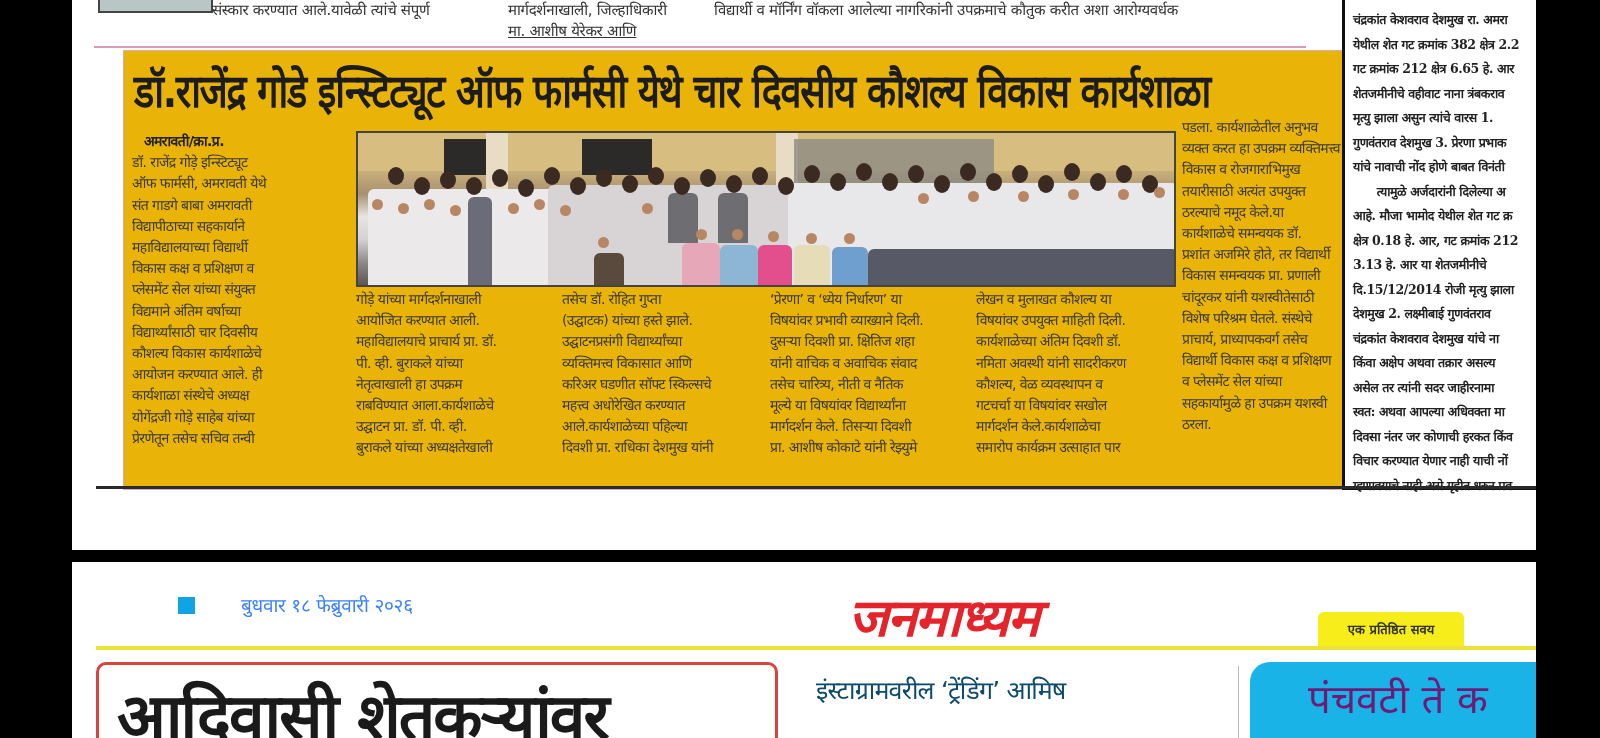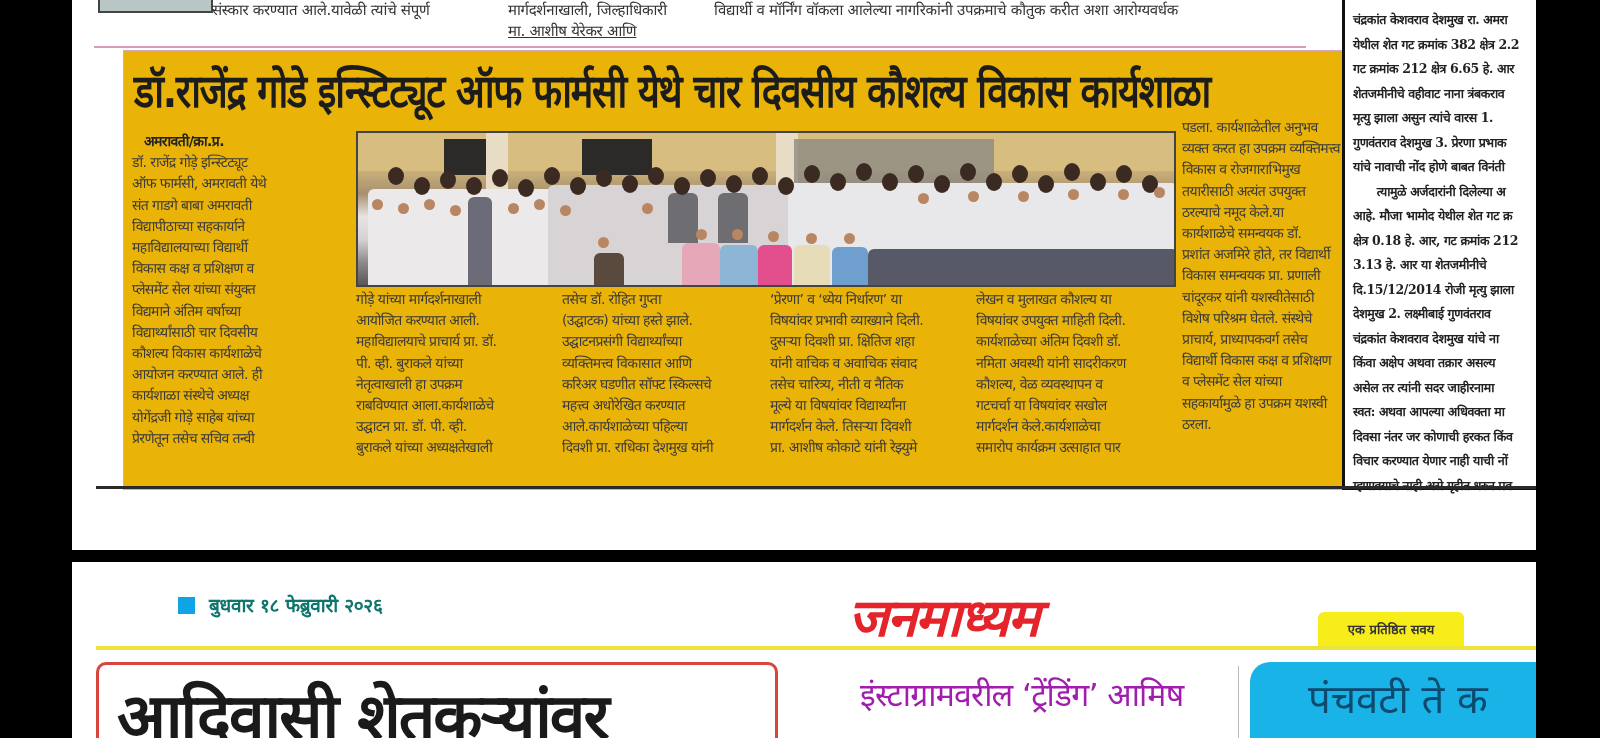--- a/index.html
+++ b/index.html
@@ -46,7 +46,7 @@
   .page2 { position: absolute; left: 68px; top: 562px; width: 1464px; height: 176px; background: #fff; overflow: hidden; }
   .date-row { position: absolute; left: 106px; top: 30px; display: flex; align-items: center; gap: 14px; }
   .date-square { width: 17px; height: 17px; background: #10a4e4; }
-  .date-text { font-size: 19px; font-weight: bold; color: #0f766e; letter-spacing: -0.3px; }
+  .date-text { font-size: 19px; font-weight: normal; color: #3b82f6; letter-spacing: -0.3px; margin-left: 32px; }
   .epaper { position: absolute; left: 54px; top: 56px; font-family: "Liberation Serif", serif; font-style: italic; font-weight: bold; font-size: 22px; color: #333; }
   .masthead { position: absolute; left: 776px; top: 18px; font-size: 52px; font-weight: bold; color: #e4242a; font-style: italic; letter-spacing: -2px; transform: scaleX(1.05); transform-origin: left top; }
   .tagline-badge { position: absolute; left: 1246px; top: 50px; width: 146px; height: 34px; background: #f7ed1b; border-radius: 6px 6px 0 0; display: flex; align-items: center; justify-content: center; font-size: 13px; font-weight: bold; color: #333; }

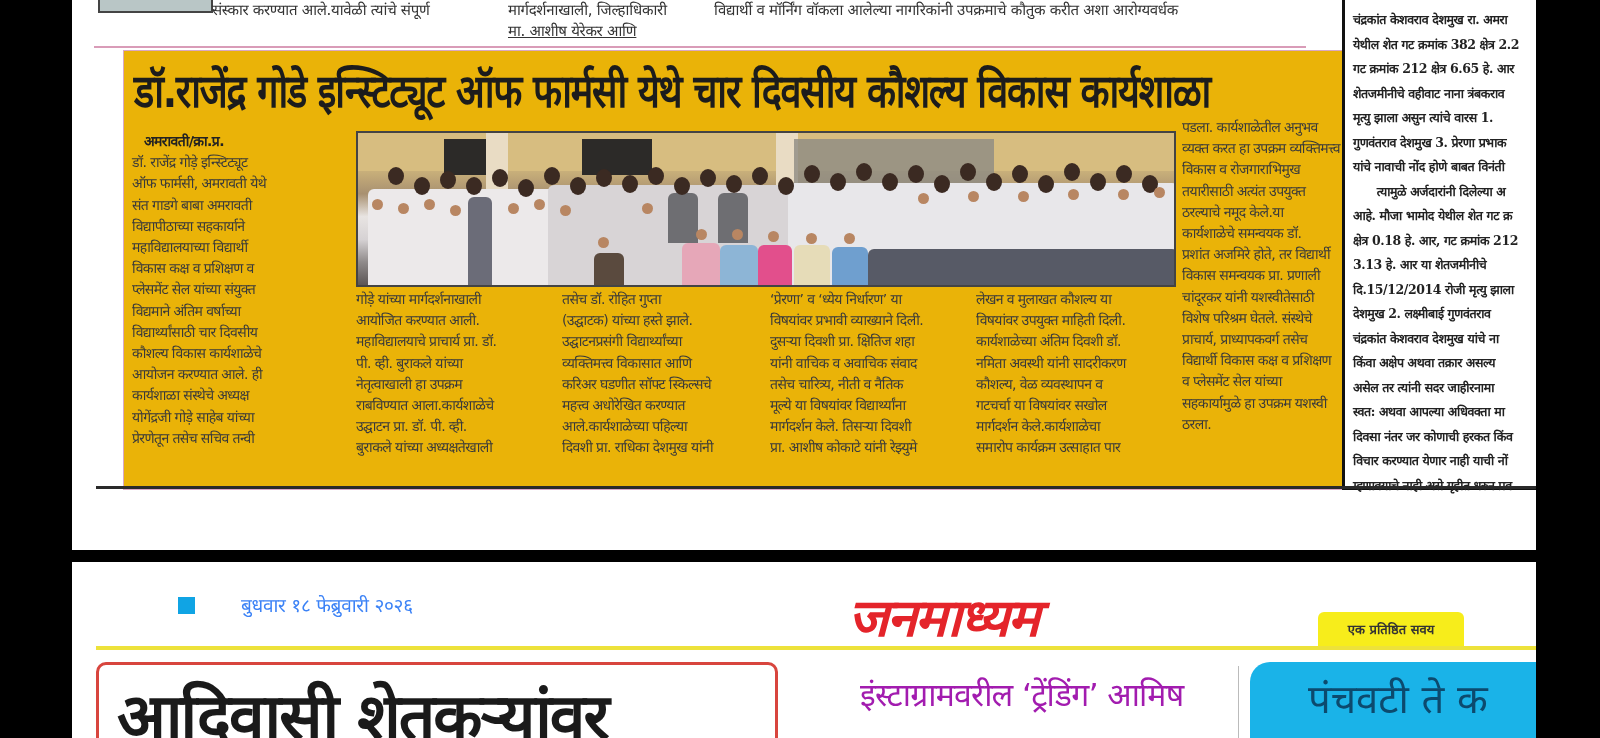--- a/index.html
+++ b/index.html
@@ -54,7 +54,7 @@
 
   .story-left { position: absolute; left: 24px; top: 100px; width: 682px; height: 90px; border: 3px solid #d8453e; border-radius: 10px; overflow: hidden; background: #fff; }
   .story-left span { position: absolute; left: 18px; top: 6px; font-size: 64px; font-weight: bold; color: #1a1a1a; white-space: nowrap; letter-spacing: -2px; }
-  .story-mid { position: absolute; left: 744px; top: 110px; font-size: 32px; color: #a21caf; white-space: nowrap; letter-spacing: -0.8px; margin-left: 44px; }
+  .story-mid { position: absolute; left: 744px; top: 110px; font-size: 25px; color: #0c4a6e; white-space: nowrap; letter-spacing: -0.8px; }
   .vrule { position: absolute; left: 1166px; top: 104px; width: 1px; height: 80px; background: #bbb; }
   .story-right { position: absolute; left: 1178px; top: 100px; width: 300px; height: 90px; background: #1ab3e8; border-radius: 20px 0 0 0; overflow: hidden; }
   .story-right span { position: absolute; left: 58px; top: 8px; font-size: 40px; color: #0c4a6e; white-space: nowrap; }

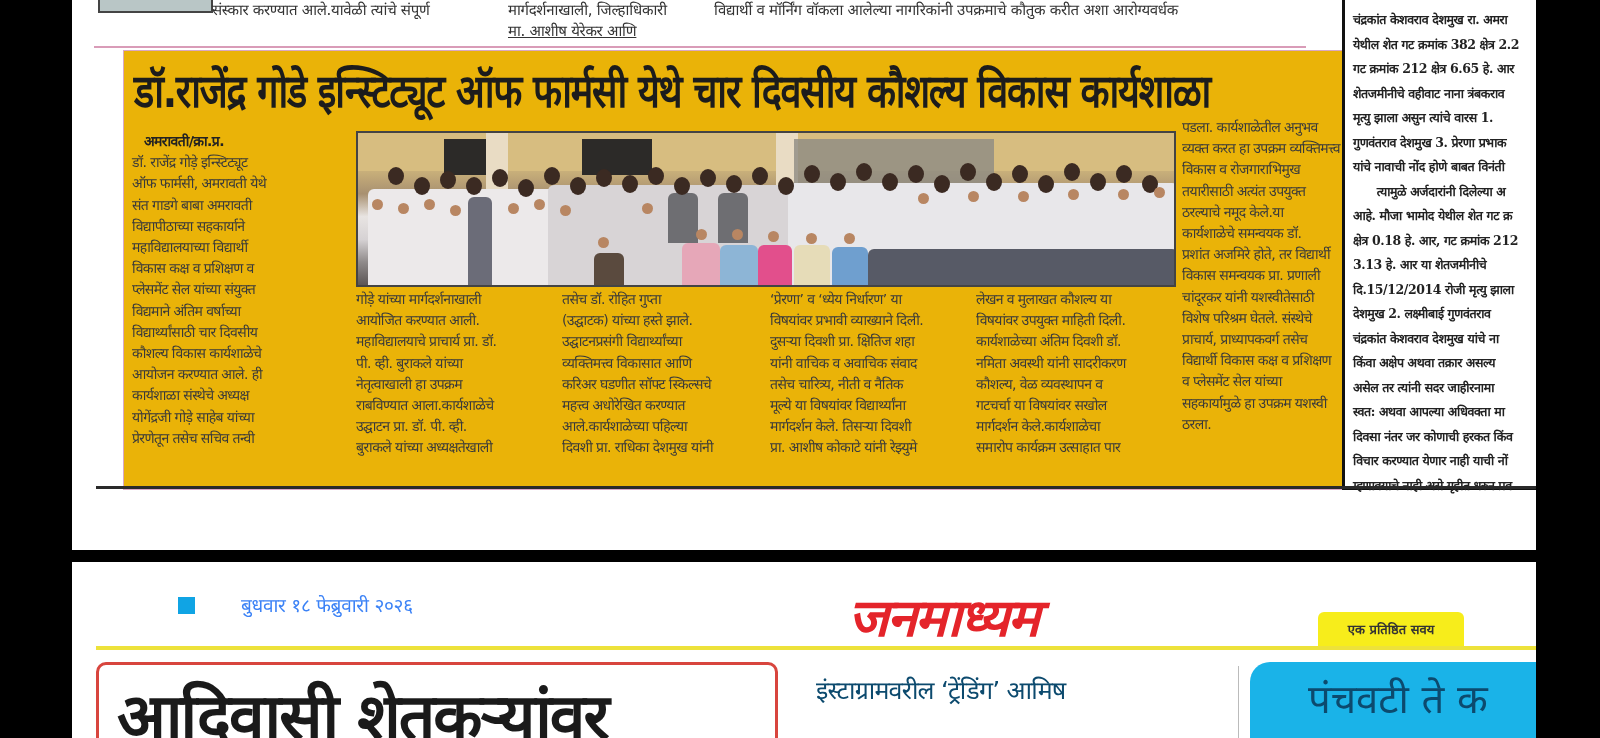--- a/index.html
+++ b/index.html
@@ -57,7 +57,7 @@
   .story-mid { position: absolute; left: 744px; top: 110px; font-size: 25px; color: #0c4a6e; white-space: nowrap; letter-spacing: -0.8px; }
   .vrule { position: absolute; left: 1166px; top: 104px; width: 1px; height: 80px; background: #bbb; }
   .story-right { position: absolute; left: 1178px; top: 100px; width: 300px; height: 90px; background: #1ab3e8; border-radius: 20px 0 0 0; overflow: hidden; }
-  .story-right span { position: absolute; left: 58px; top: 8px; font-size: 40px; color: #0c4a6e; white-space: nowrap; }
+  .story-right span { position: absolute; left: 58px; top: 8px; font-size: 40px; color: #701a75; white-space: nowrap; }
 </style>
 </head>
 <body>

